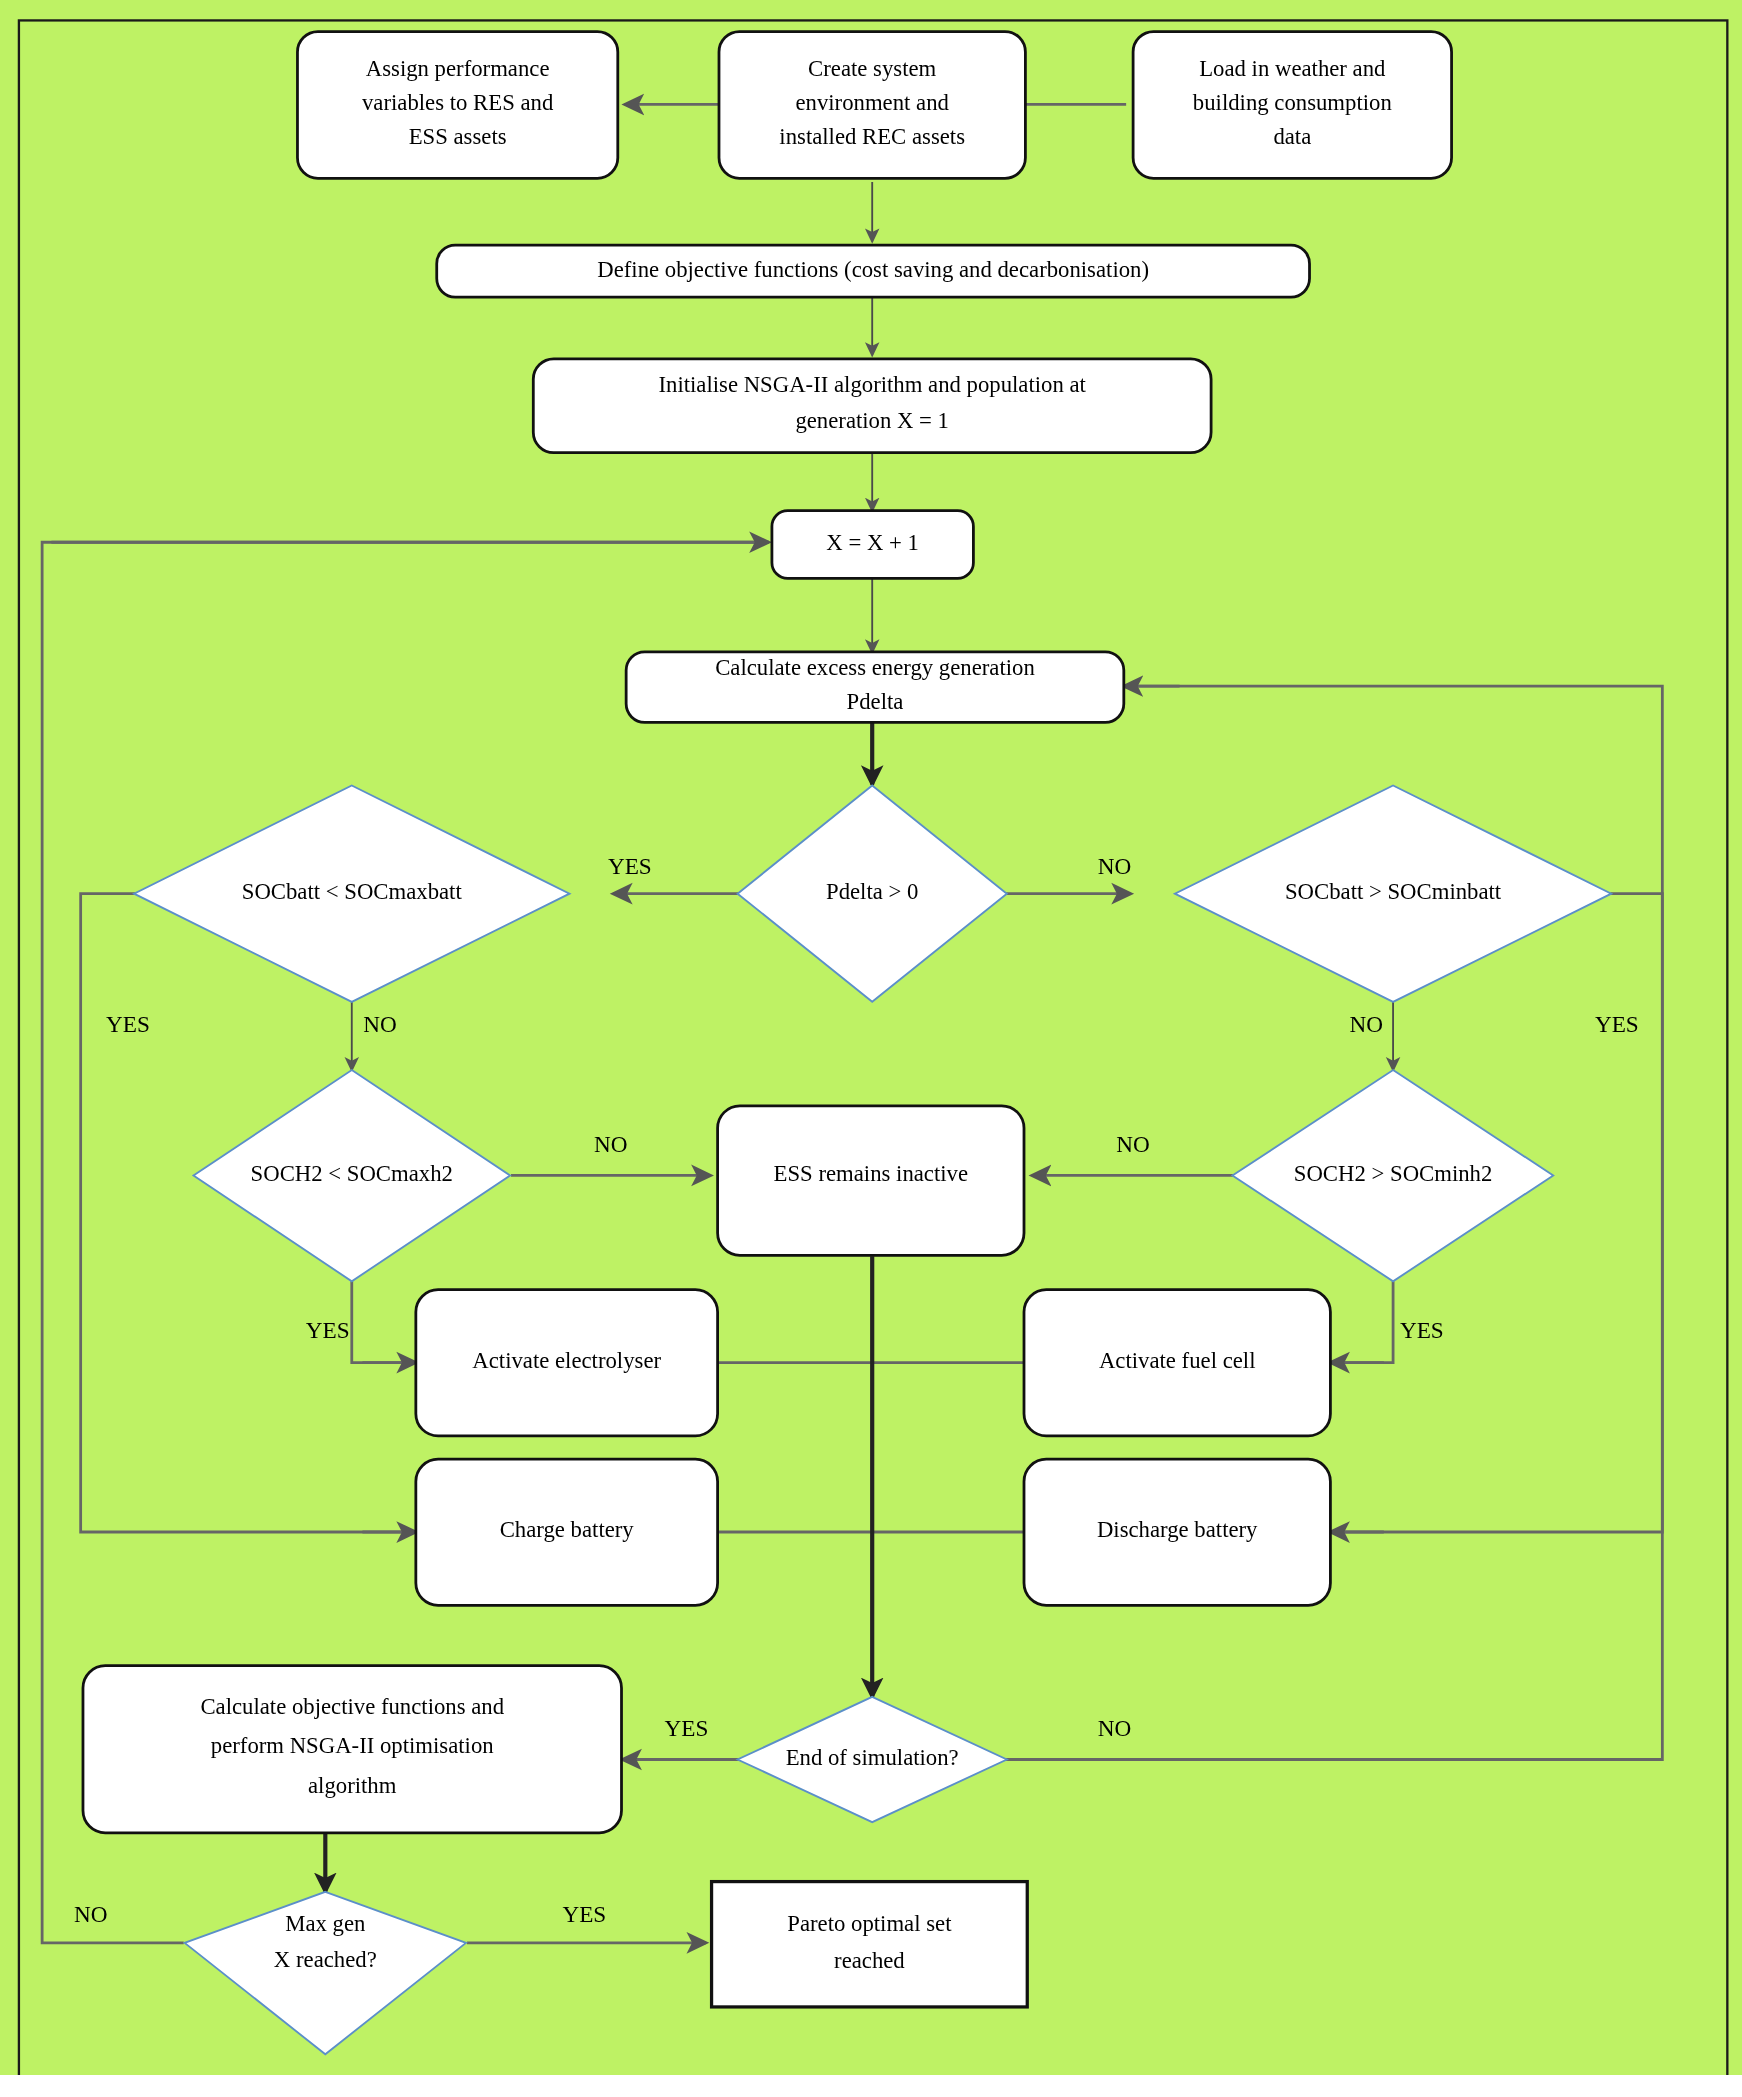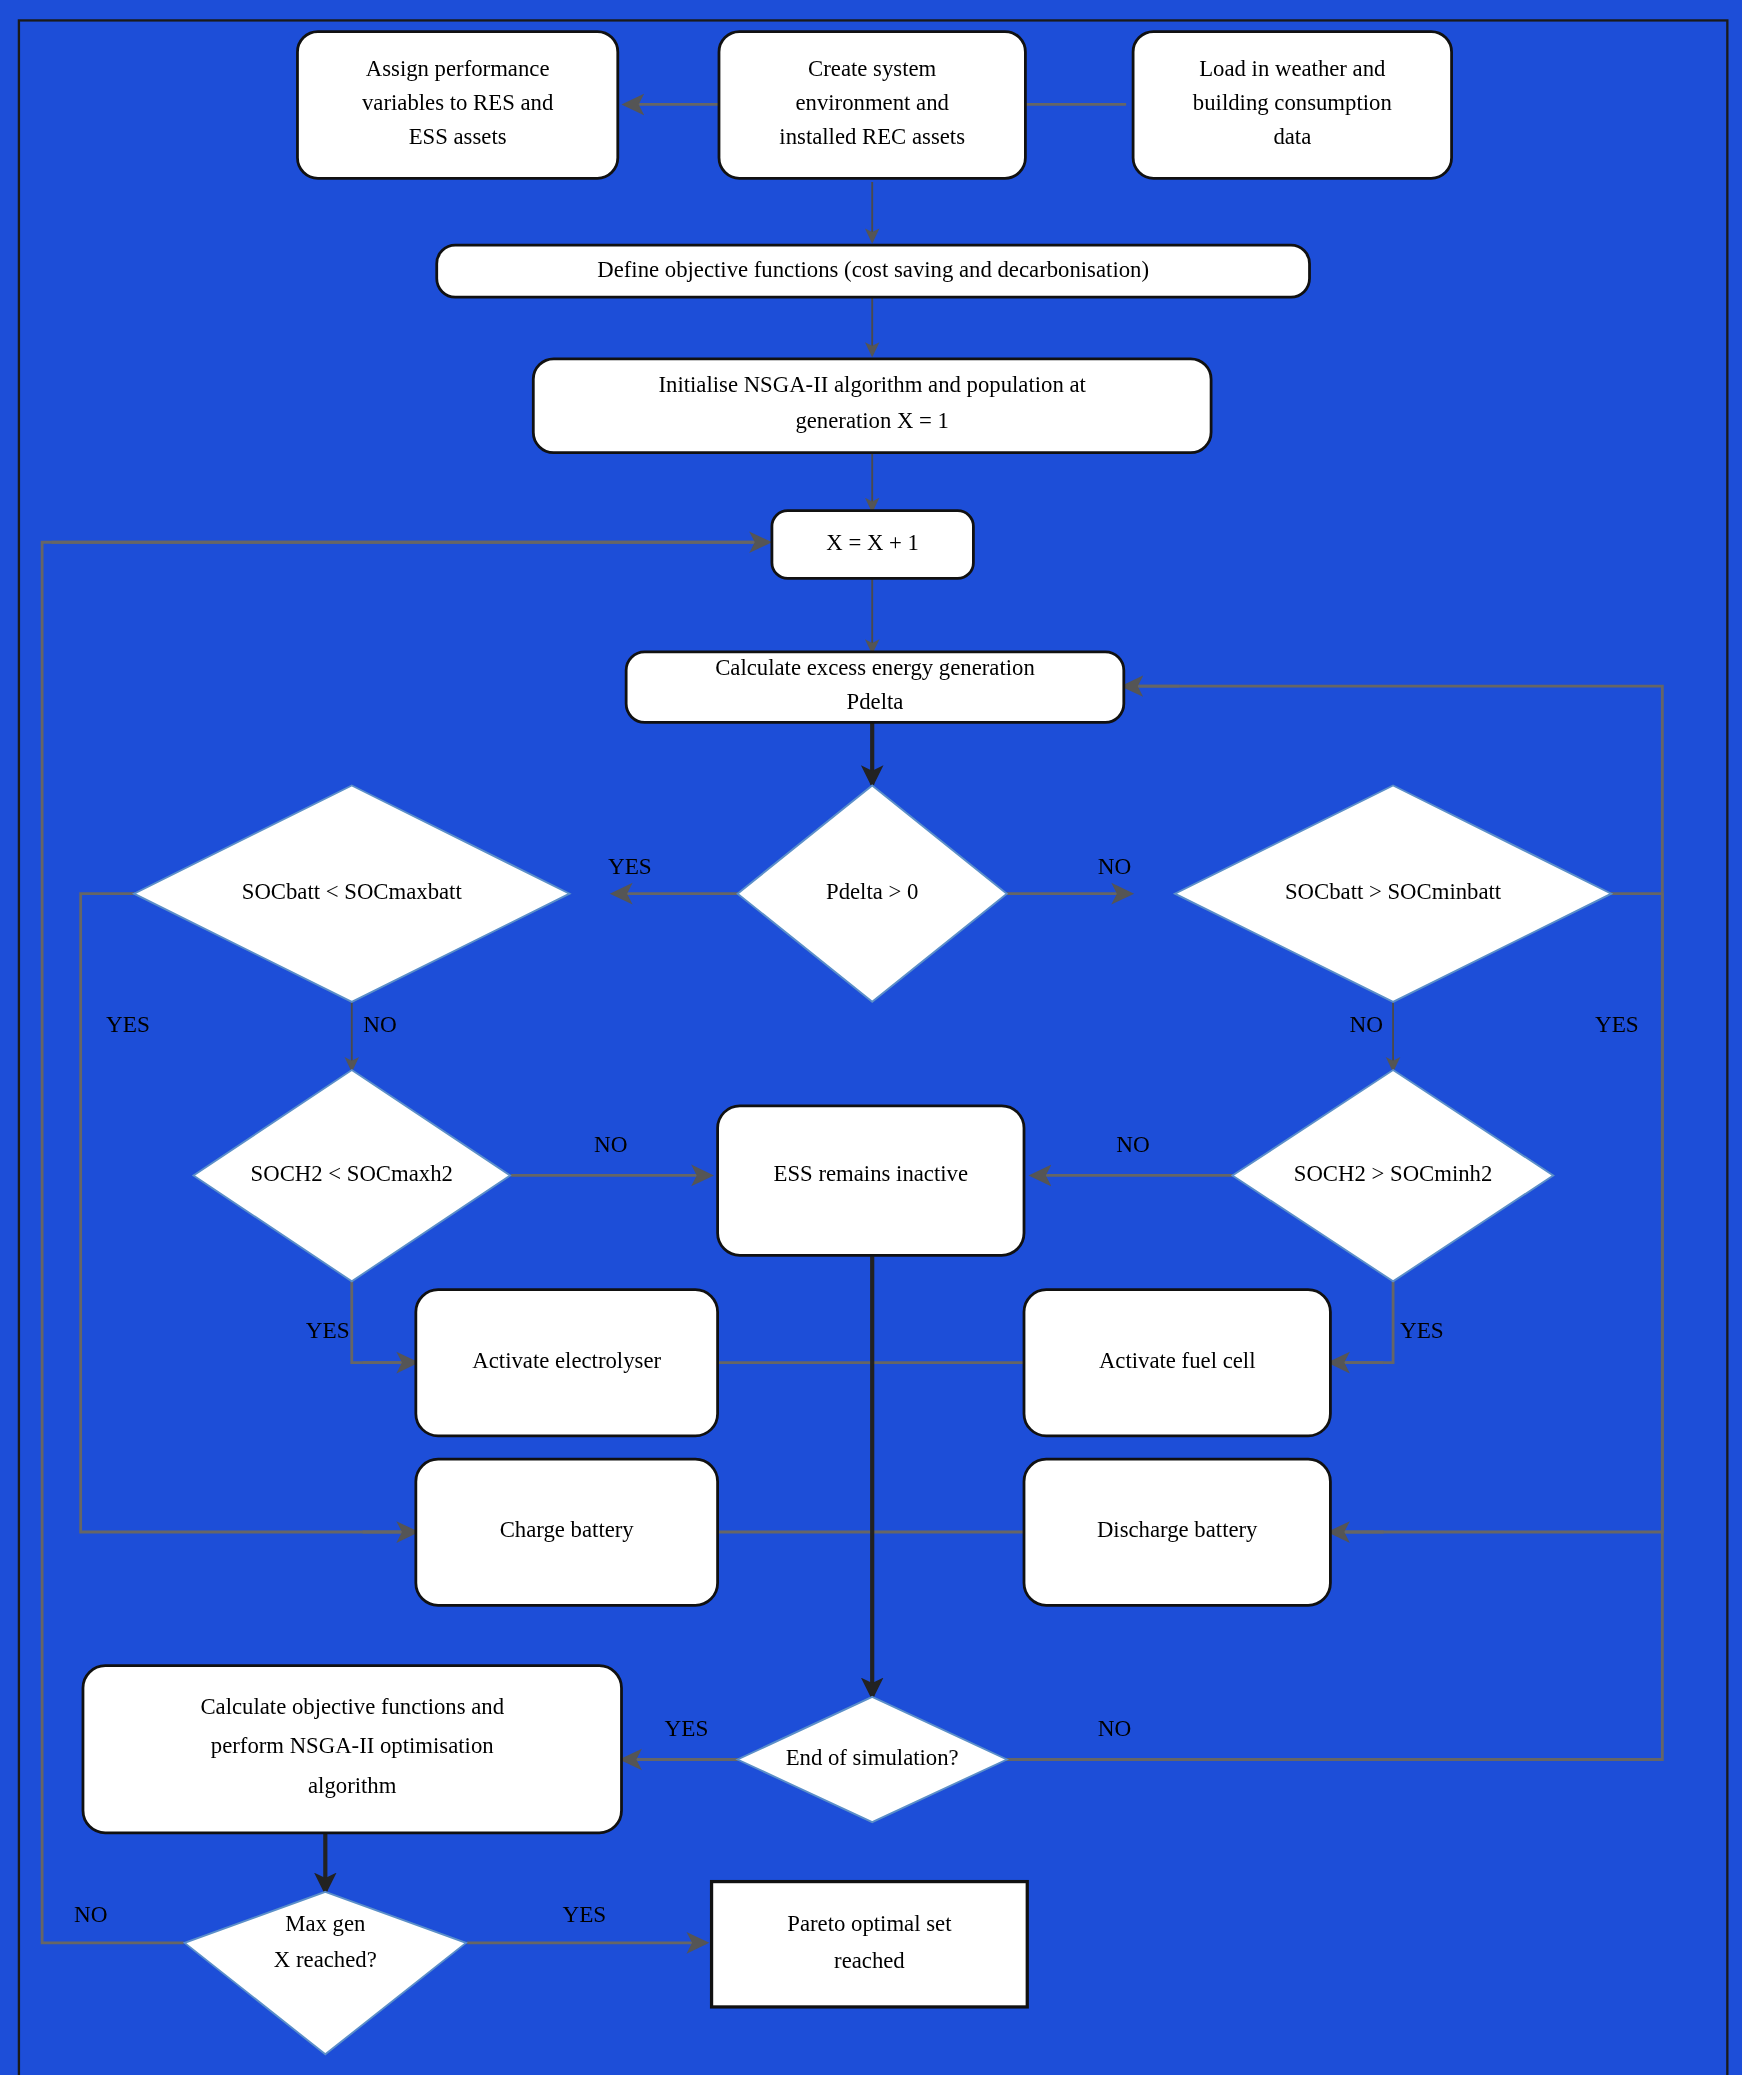--- a/index.html
+++ b/index.html
@@ -6,7 +6,7 @@
   #page{
     position:relative;
     width:1743px;height:2075px;
-    background:#1d4ed8;
+    background:#bef264;
     font-family:"Liberation Serif","DejaVu Serif",serif;
     overflow:hidden;
   }

